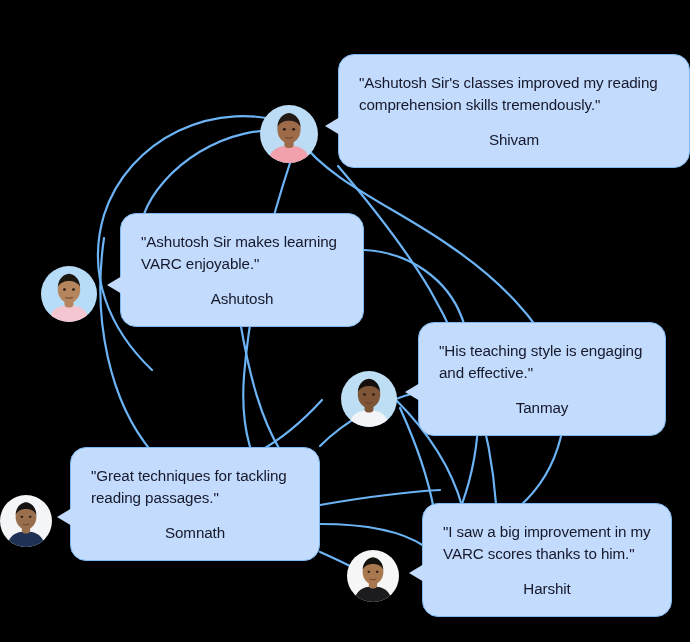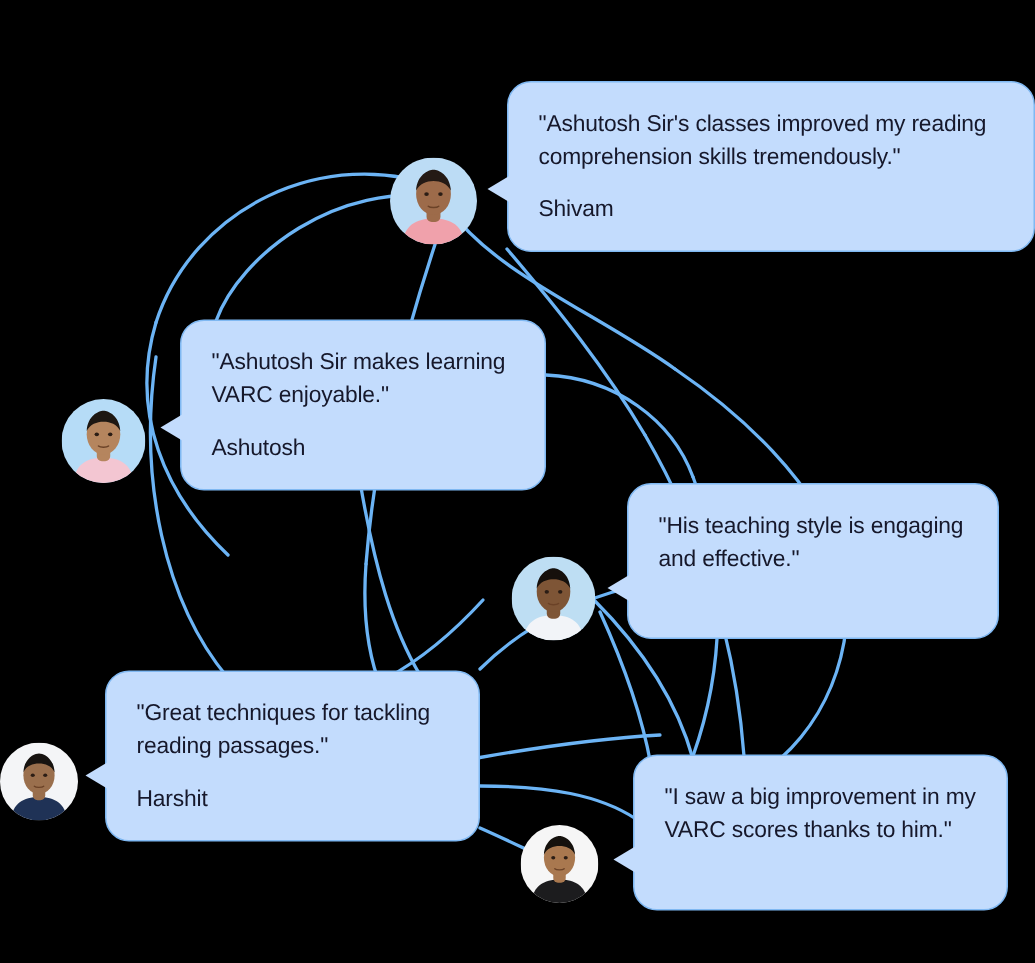--- a/index.html
+++ b/index.html
@@ -43,6 +43,7 @@
     line-height: 1.43;
     letter-spacing: -0.1px;
     margin-top: 14px;
+    text-align: center;
   }
   .tail {
     position: absolute;

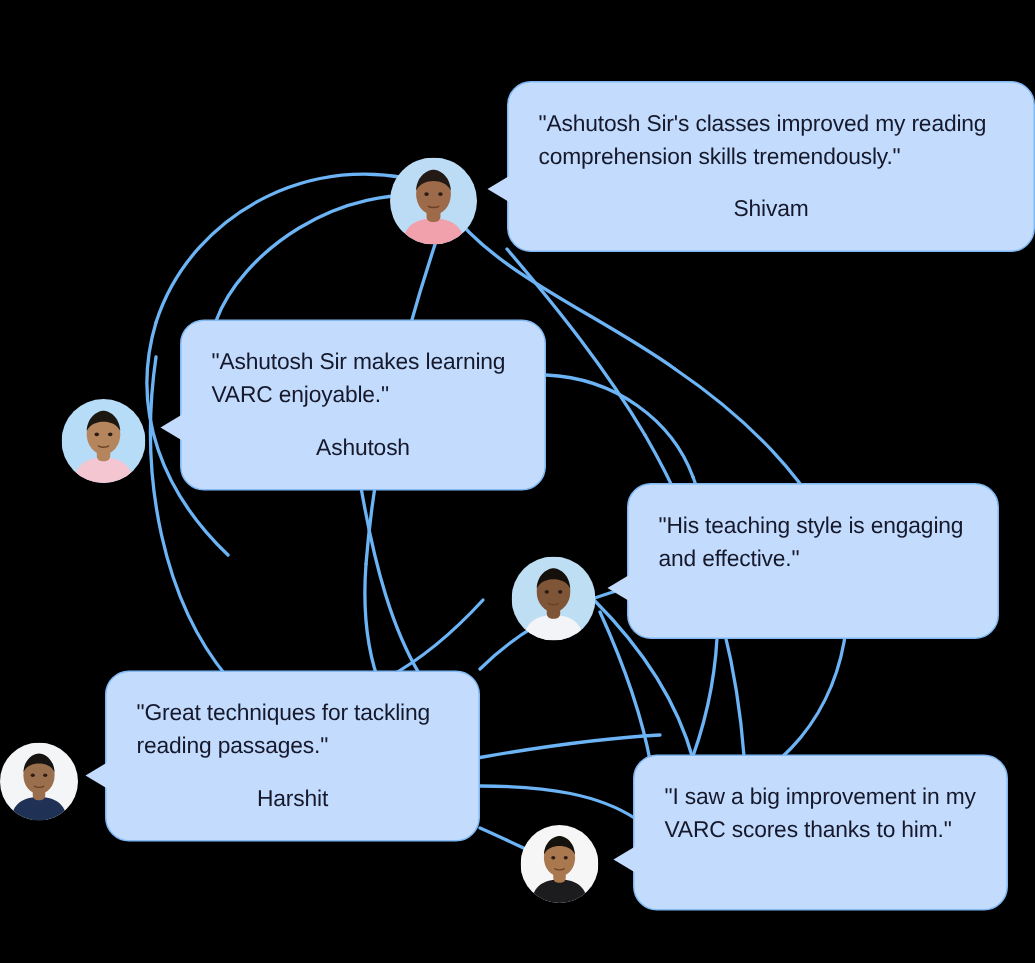--- a/index.html
+++ b/index.html
@@ -114,6 +114,7 @@
       </div>
       <div class="bubble" style="left: 418px; top: 322px; width: 248px; min-height: 104px;">
         <div class="quote">"His teaching style is engaging and effective."</div>
+        <div class="author">Tanmay</div>
         <span class="tail" style="left: -14px; top: 60px;"></span>
       </div>
       <div class="bubble" style="left: 70px; top: 447px; width: 250px; min-height: 104px;">

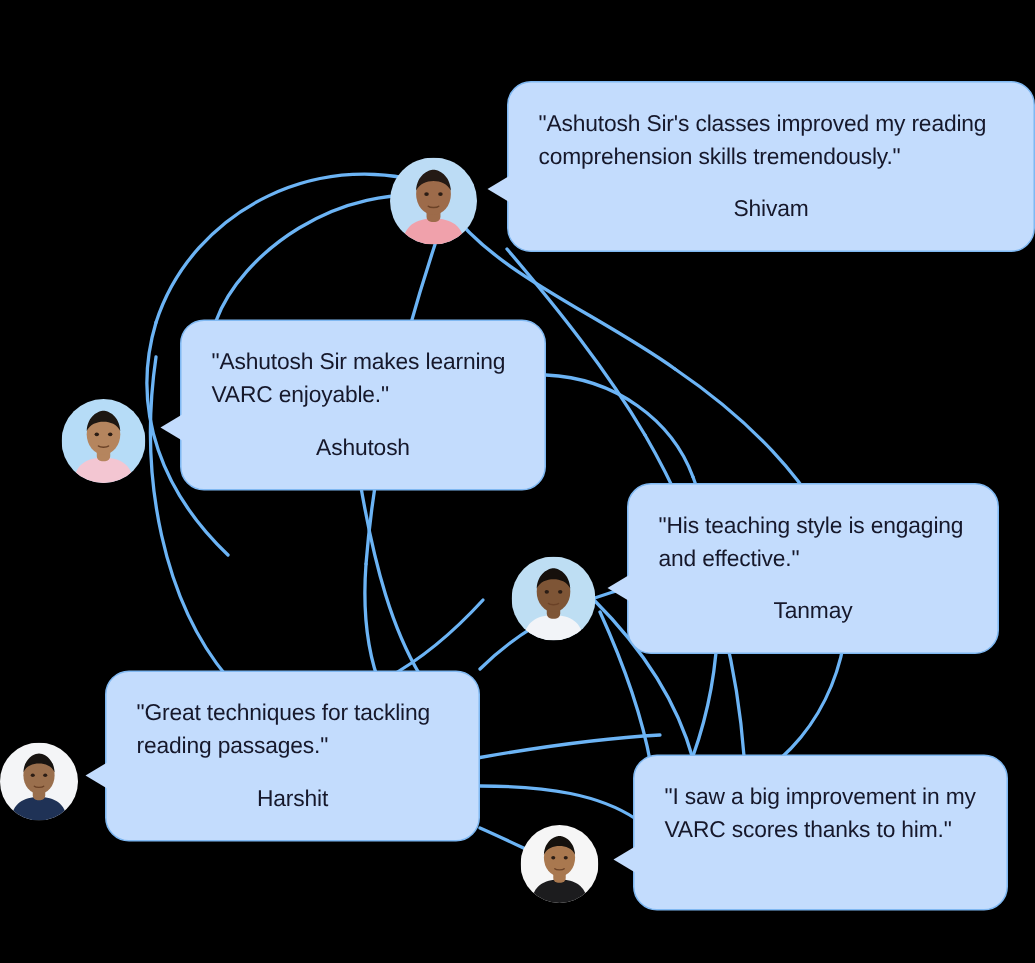--- a/index.html
+++ b/index.html
@@ -119,7 +119,7 @@
       </div>
       <div class="bubble" style="left: 70px; top: 447px; width: 250px; min-height: 104px;">
         <div class="quote">"Great techniques for tackling reading passages."</div>
-        <div class="author">Harshit</div>
+        <div class="author">Somnath</div>
         <span class="tail" style="left: -14px; top: 60px;"></span>
       </div>
       <div class="bubble" style="left: 422px; top: 503px; width: 250px; min-height: 104px;">

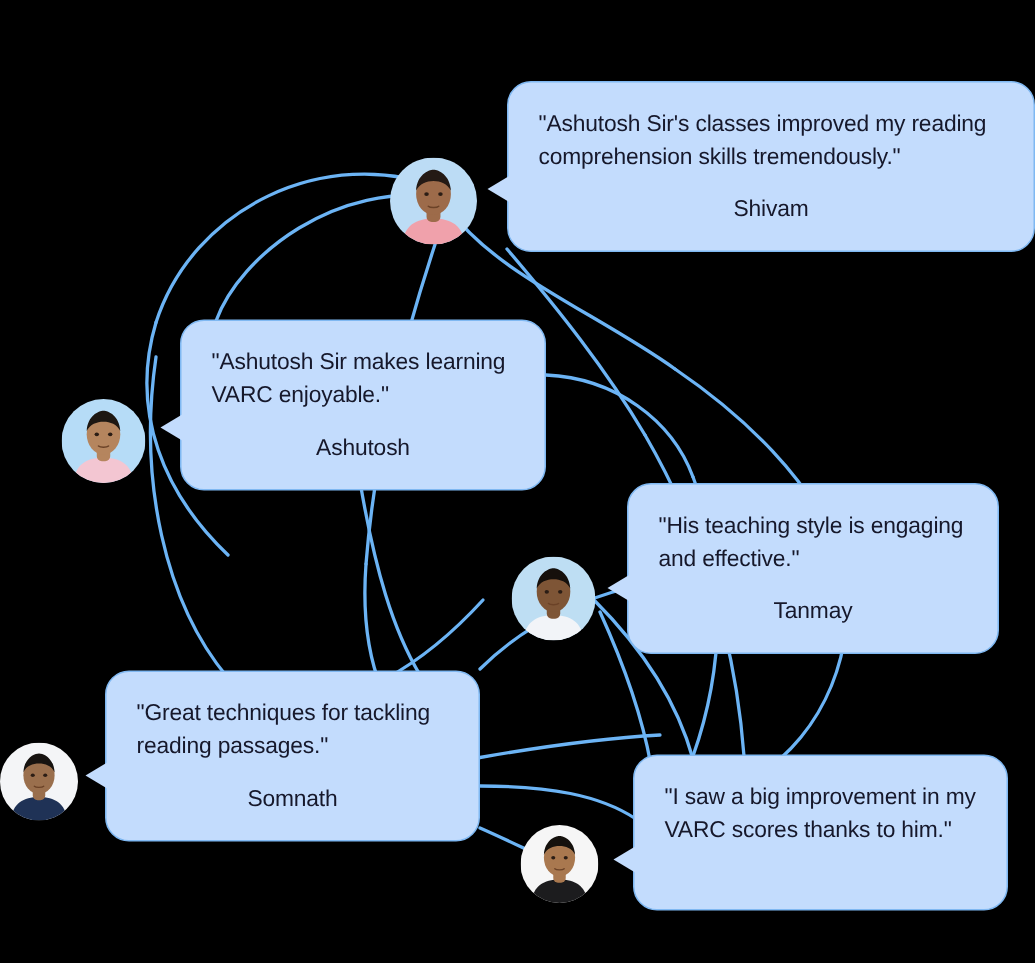--- a/index.html
+++ b/index.html
@@ -124,6 +124,7 @@
       </div>
       <div class="bubble" style="left: 422px; top: 503px; width: 250px; min-height: 104px;">
         <div class="quote">"I saw a big improvement in my VARC scores thanks to him."</div>
+        <div class="author">Harshit</div>
         <span class="tail" style="left: -14px; top: 60px;"></span>
       </div>
     </div>

